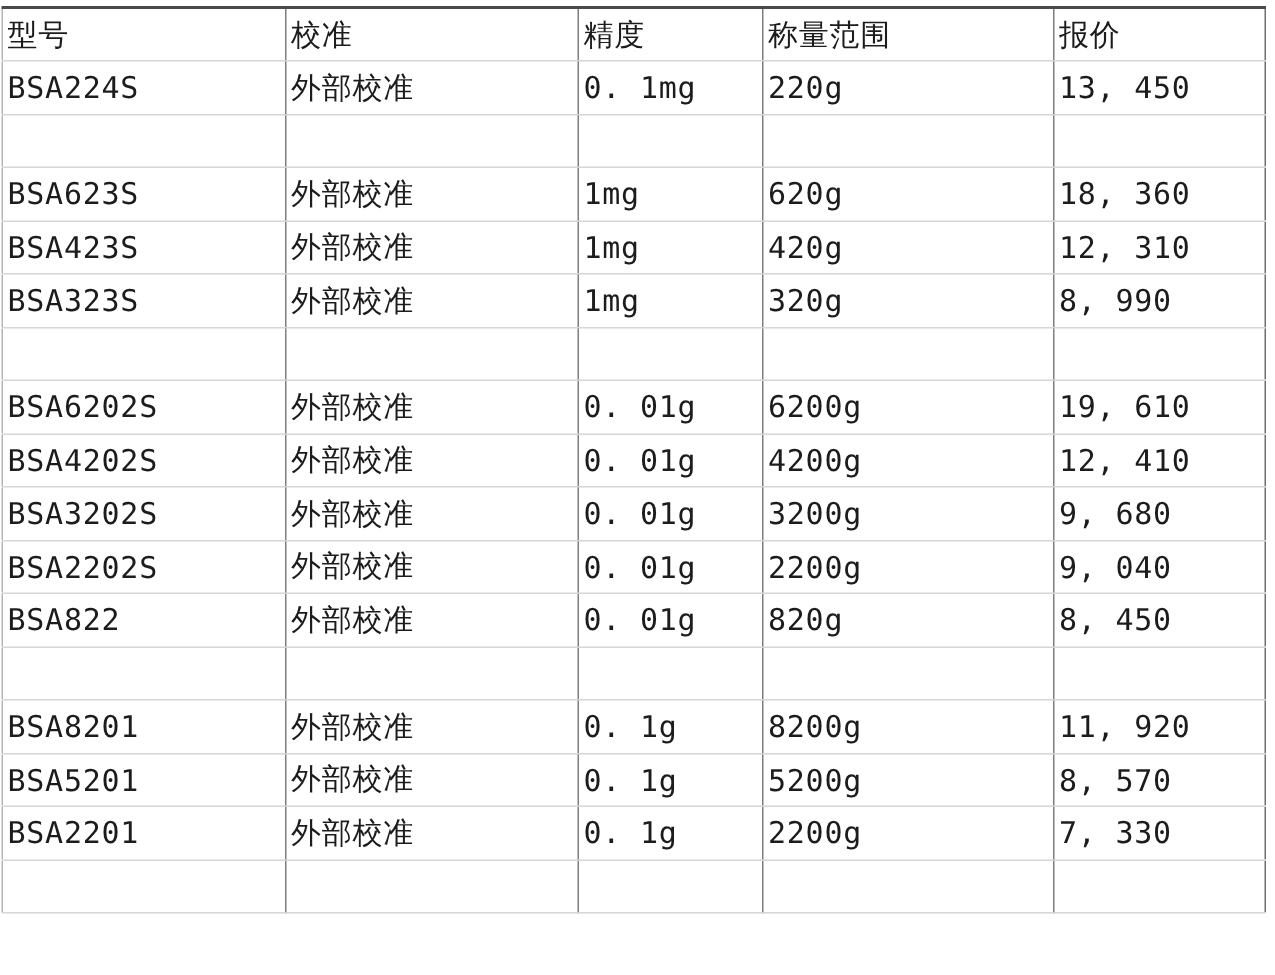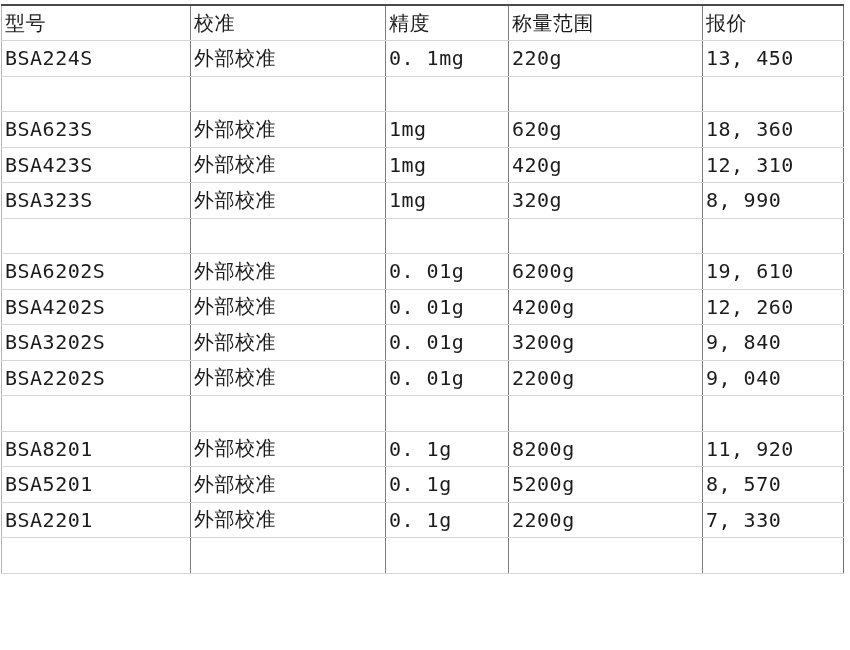--- a/index.html
+++ b/index.html
@@ -134,7 +134,7 @@
           <td>外部校准</td>
           <td>0. 01g</td>
           <td>4200g</td>
-          <td>12, 260</td>
+          <td>12, 410</td>
         </tr>
         <tr>
           <td>BSA3202S</td>

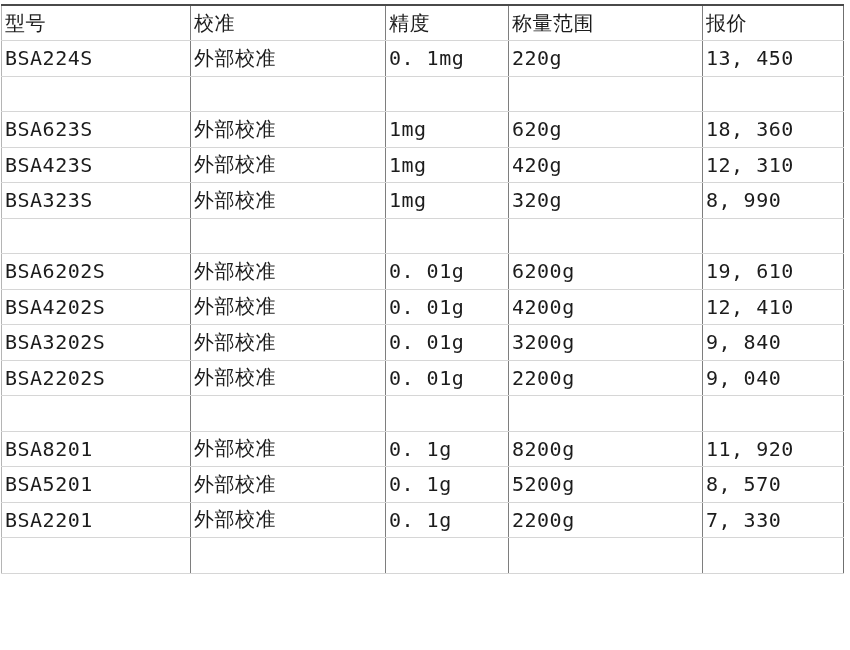--- a/index.html
+++ b/index.html
@@ -141,7 +141,7 @@
           <td>外部校准</td>
           <td>0. 01g</td>
           <td>3200g</td>
-          <td>9, 840</td>
+          <td>9, 680</td>
         </tr>
         <tr>
           <td>BSA2202S</td>

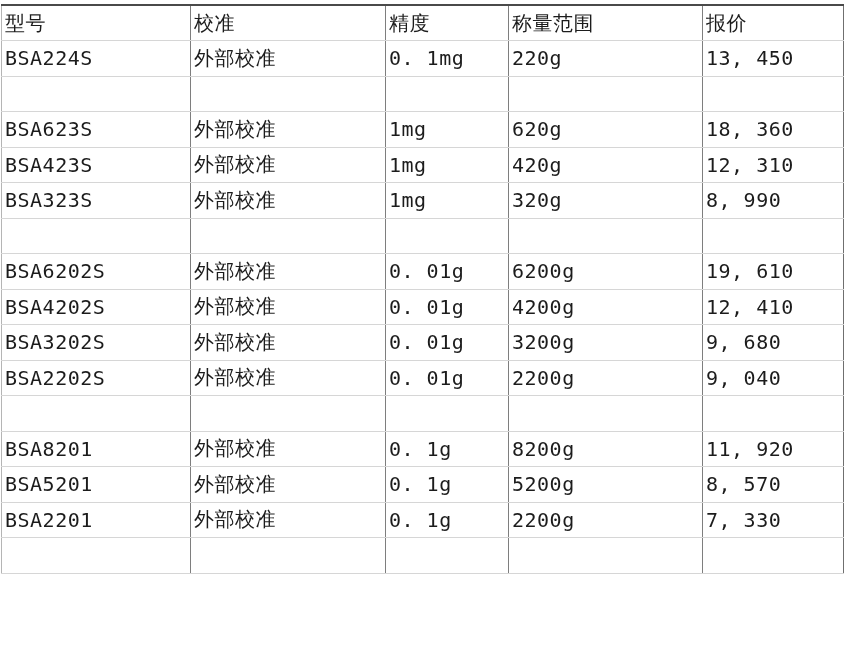--- a/index.html
+++ b/index.html
@@ -151,6 +151,13 @@
           <td>9, 040</td>
         </tr>
         <tr>
+          <td>BSA822</td>
+          <td>外部校准</td>
+          <td>0. 01g</td>
+          <td>820g</td>
+          <td>8, 450</td>
+        </tr>
+        <tr>
           <td></td>
           <td></td>
           <td></td>

